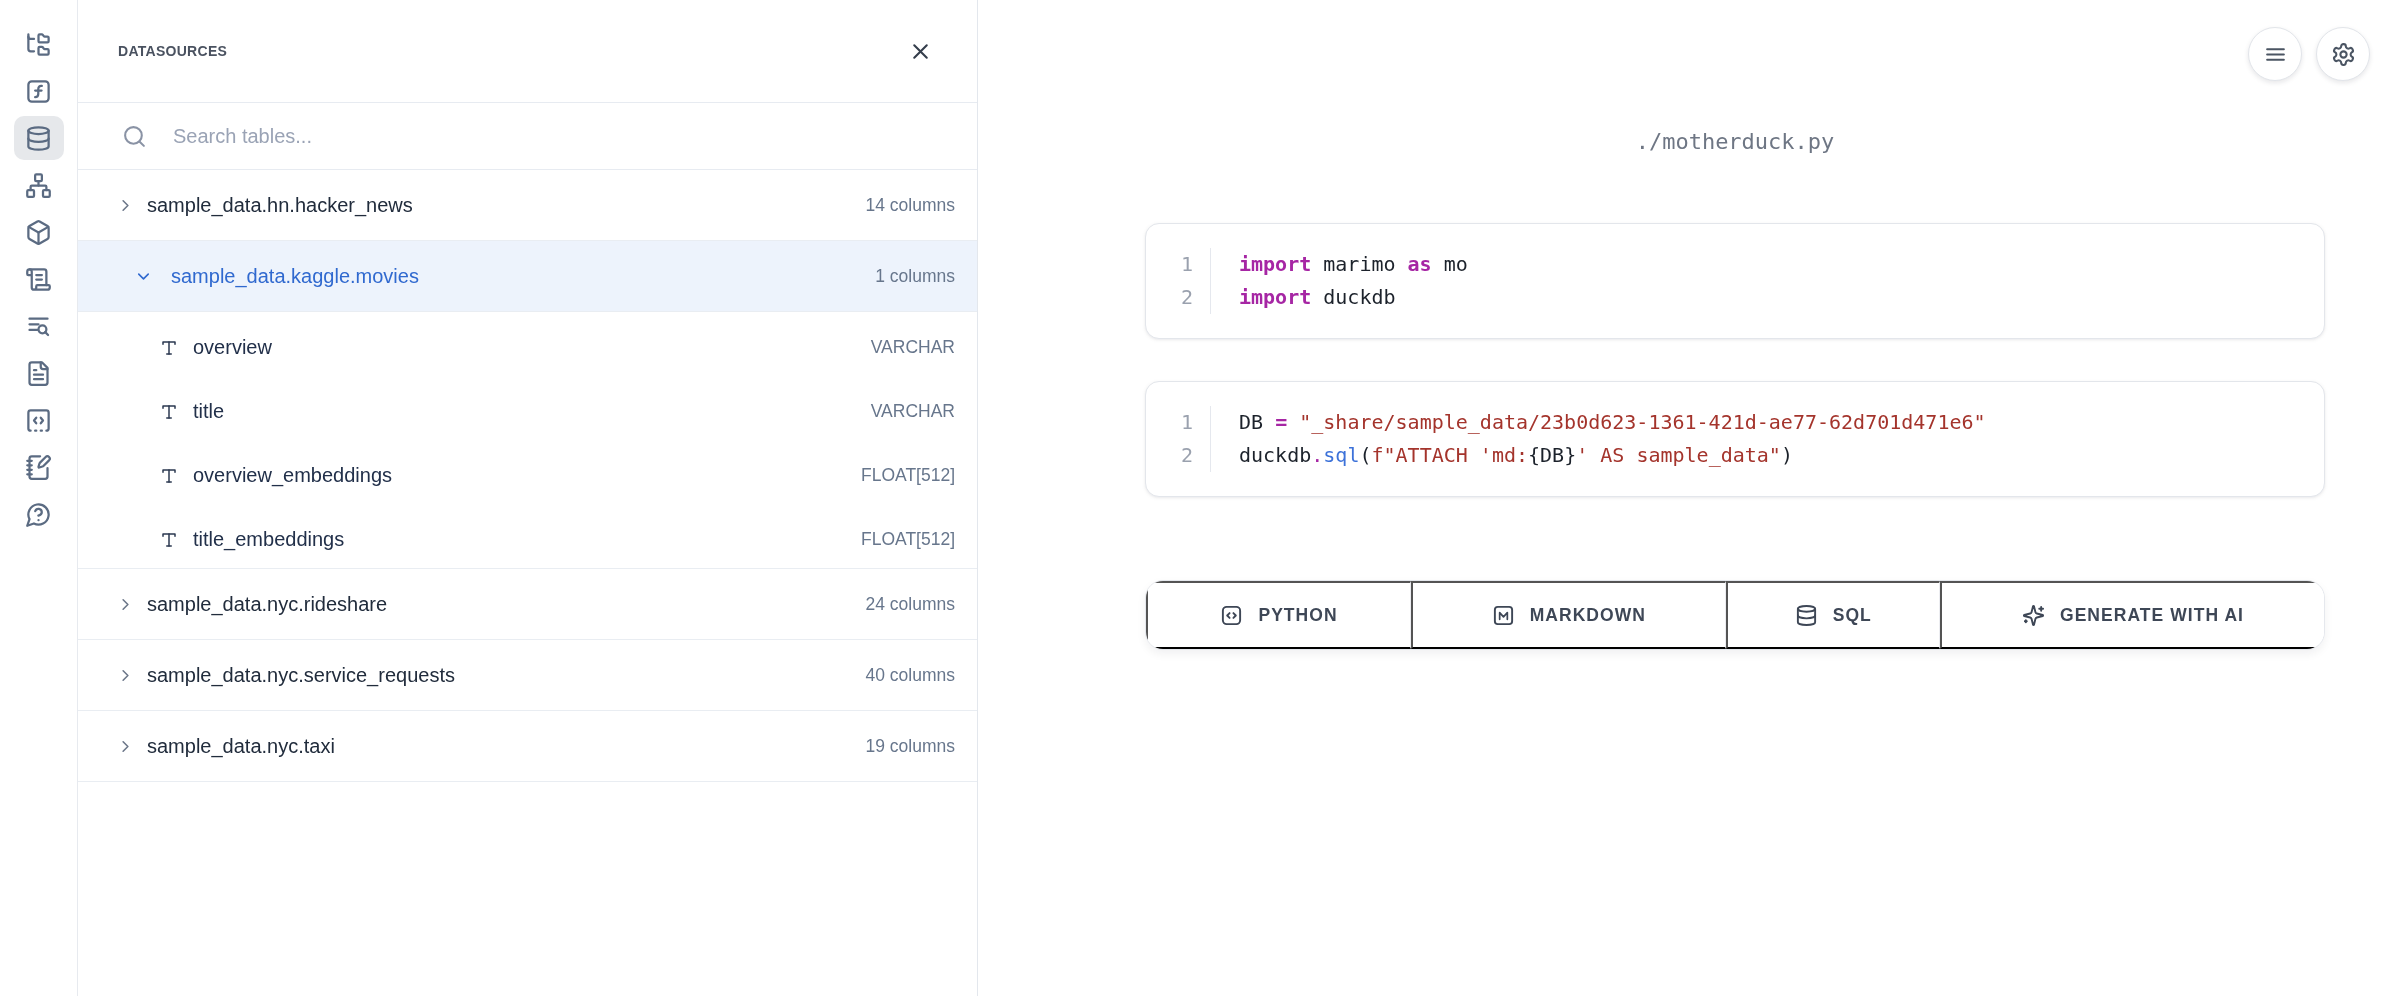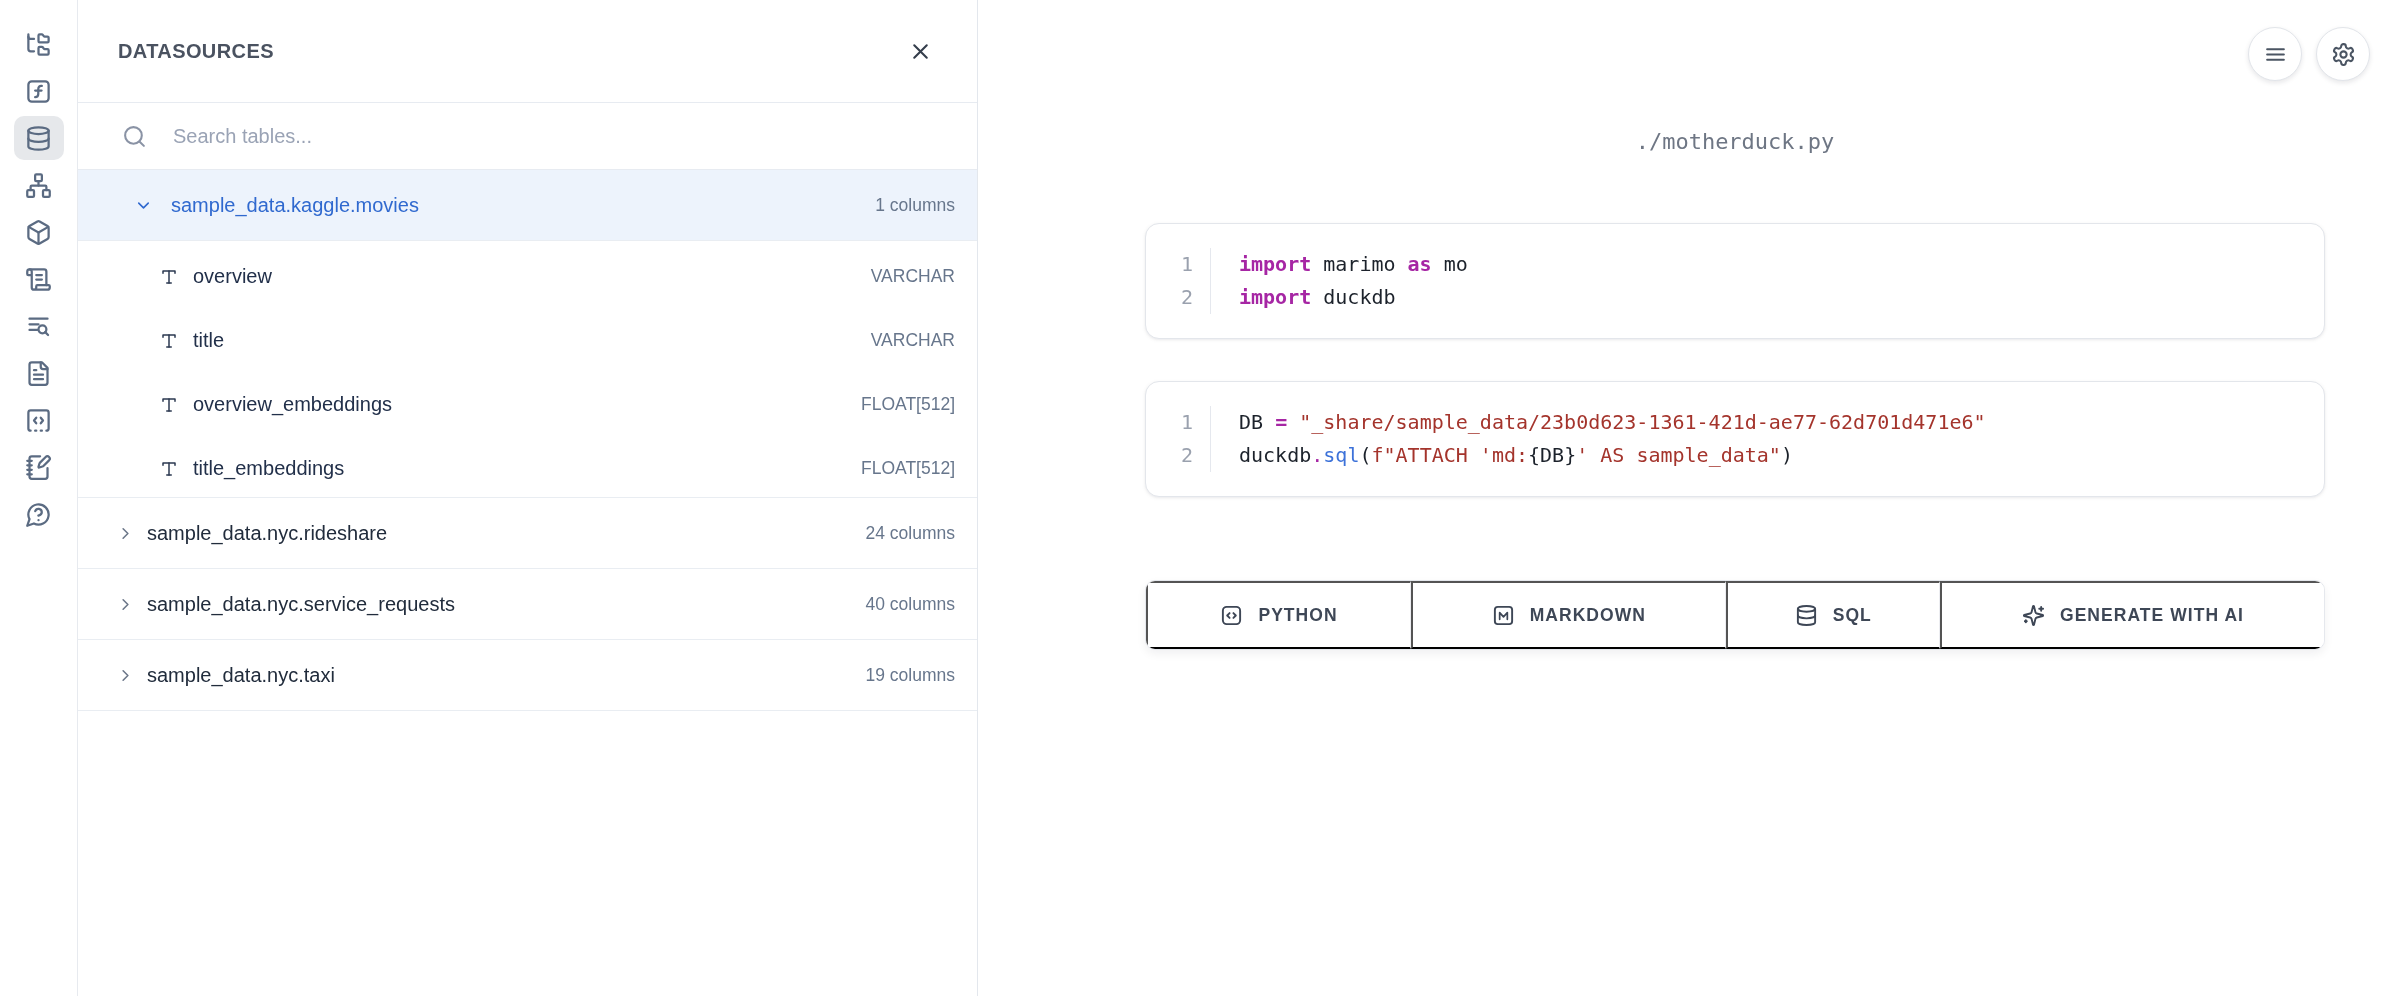--- a/index.html
+++ b/index.html
@@ -20,7 +20,7 @@
               display:flex; flex-direction:column; }
   .ds-header { height:103px; flex:0 0 103px; display:flex; align-items:center;
                justify-content:space-between; padding:0 40px; border-bottom:1px solid #e7ebf1; }
-  .ds-title { font-size:20px; font-weight:bold; color:#4a5260; letter-spacing:.02em; }
+  .ds-title { font-size:14px; font-weight:bold; color:#4a5260; letter-spacing:.02em; }
   .close-btn { width:34px; height:34px; display:flex; align-items:center; justify-content:center;
                color:#343d4b; cursor:pointer; background:none; border:none; }
   .close-btn svg { width:25px; height:25px; }

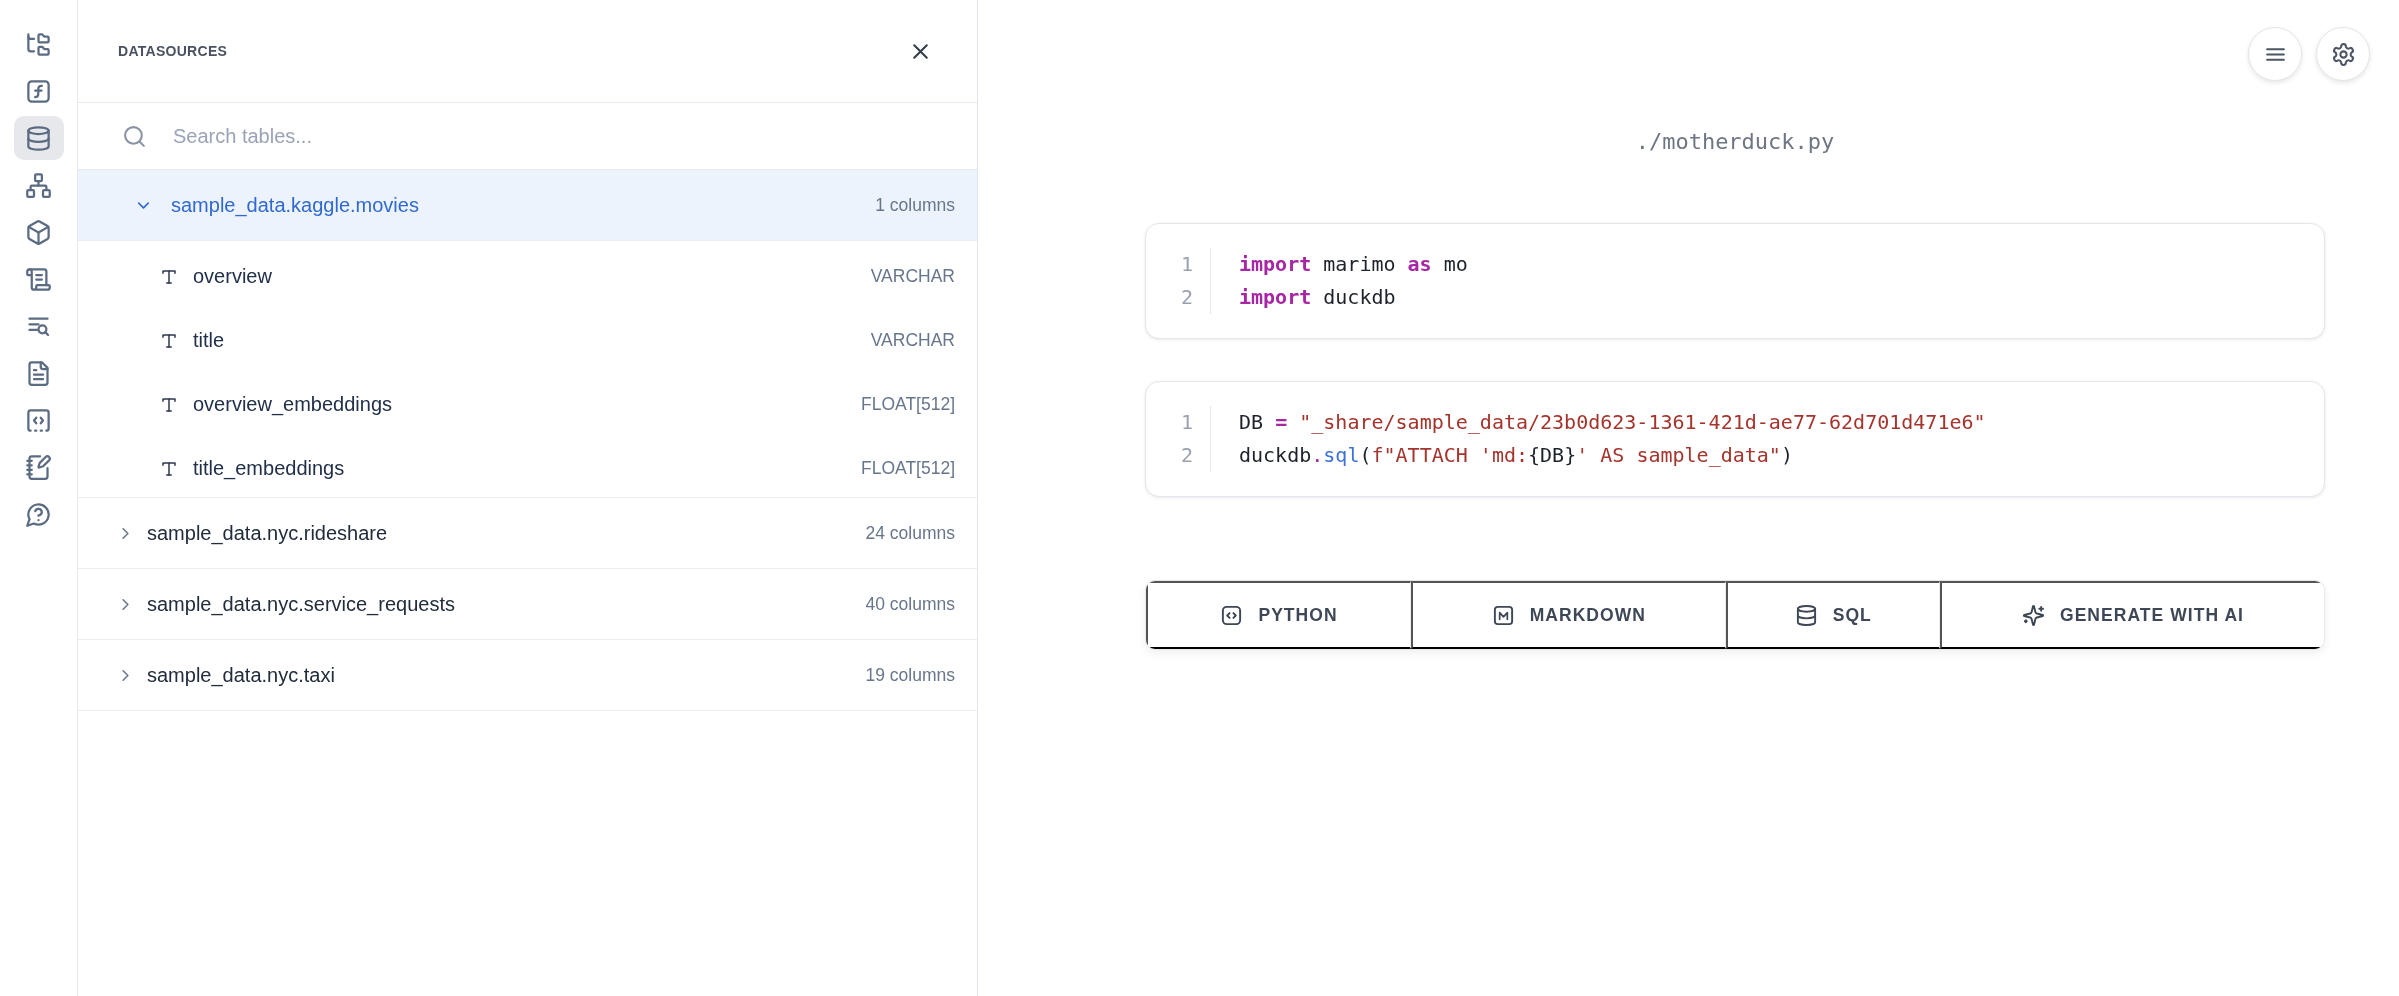--- a/index.html
+++ b/index.html
@@ -195,6 +195,13 @@
     <input class="search-input" value="" placeholder="Search tables..." style="">
   </div>
   <div id="table-list">
+      <div class="table-row">
+        <span class="chev"><svg viewBox="0 0 24 24" fill="none" stroke="currentColor" stroke-width="2" stroke-linecap="round" stroke-linejoin="round">
+            <path d="m9 18 6-6-6-6"></path>
+          </svg></span>
+        <span class="t-name">sample_data.hn.hacker_news</span>
+        <span class="t-count">14 columns</span>
+      </div>
       <div class="table-row selected">
         <span class="chev"><svg viewBox="0 0 24 24" fill="none" stroke="currentColor" stroke-width="2" stroke-linecap="round" stroke-linejoin="round">
             <path d="m6 9 6 6 6-6"></path>

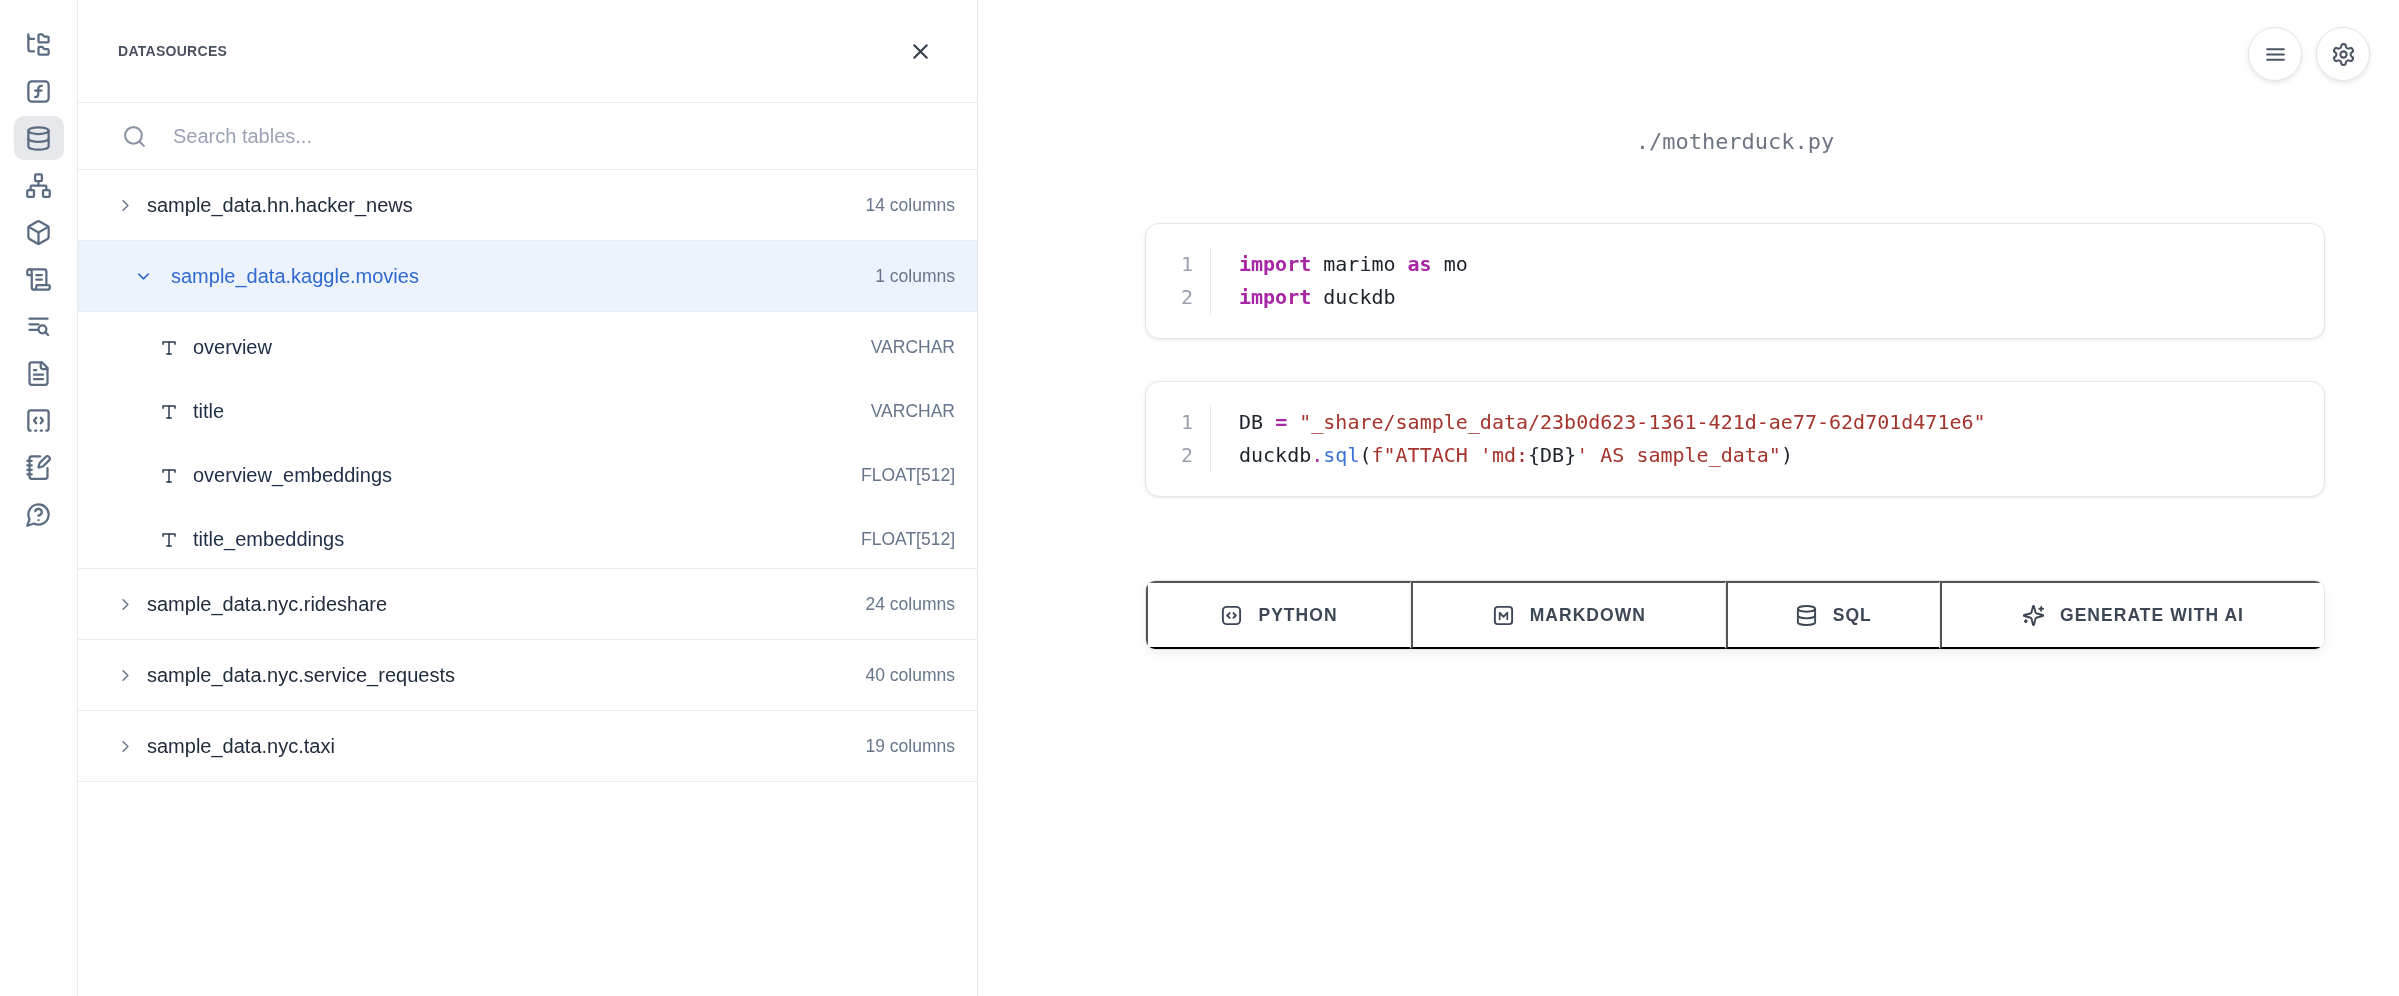--- a/index.html
+++ b/index.html
@@ -72,7 +72,7 @@
   .tok-plain { color:#1c222b; }
 
   .add-bar { margin-top:83px; height:70px; display:flex; background:#fff;
-             border:1px solid #e5e8ed; border-radius:10px; overflow:hidden;
+             border:1px solid #e5e8ed; border-radius:18px; overflow:hidden;
              box-shadow:0 4px 10px rgba(16,24,40,.06); }
   .seg { display:flex; align-items:center; justify-content:center; gap:15px;
          border-right:1px solid #ecedf1; background:#fff; cursor:pointer;

